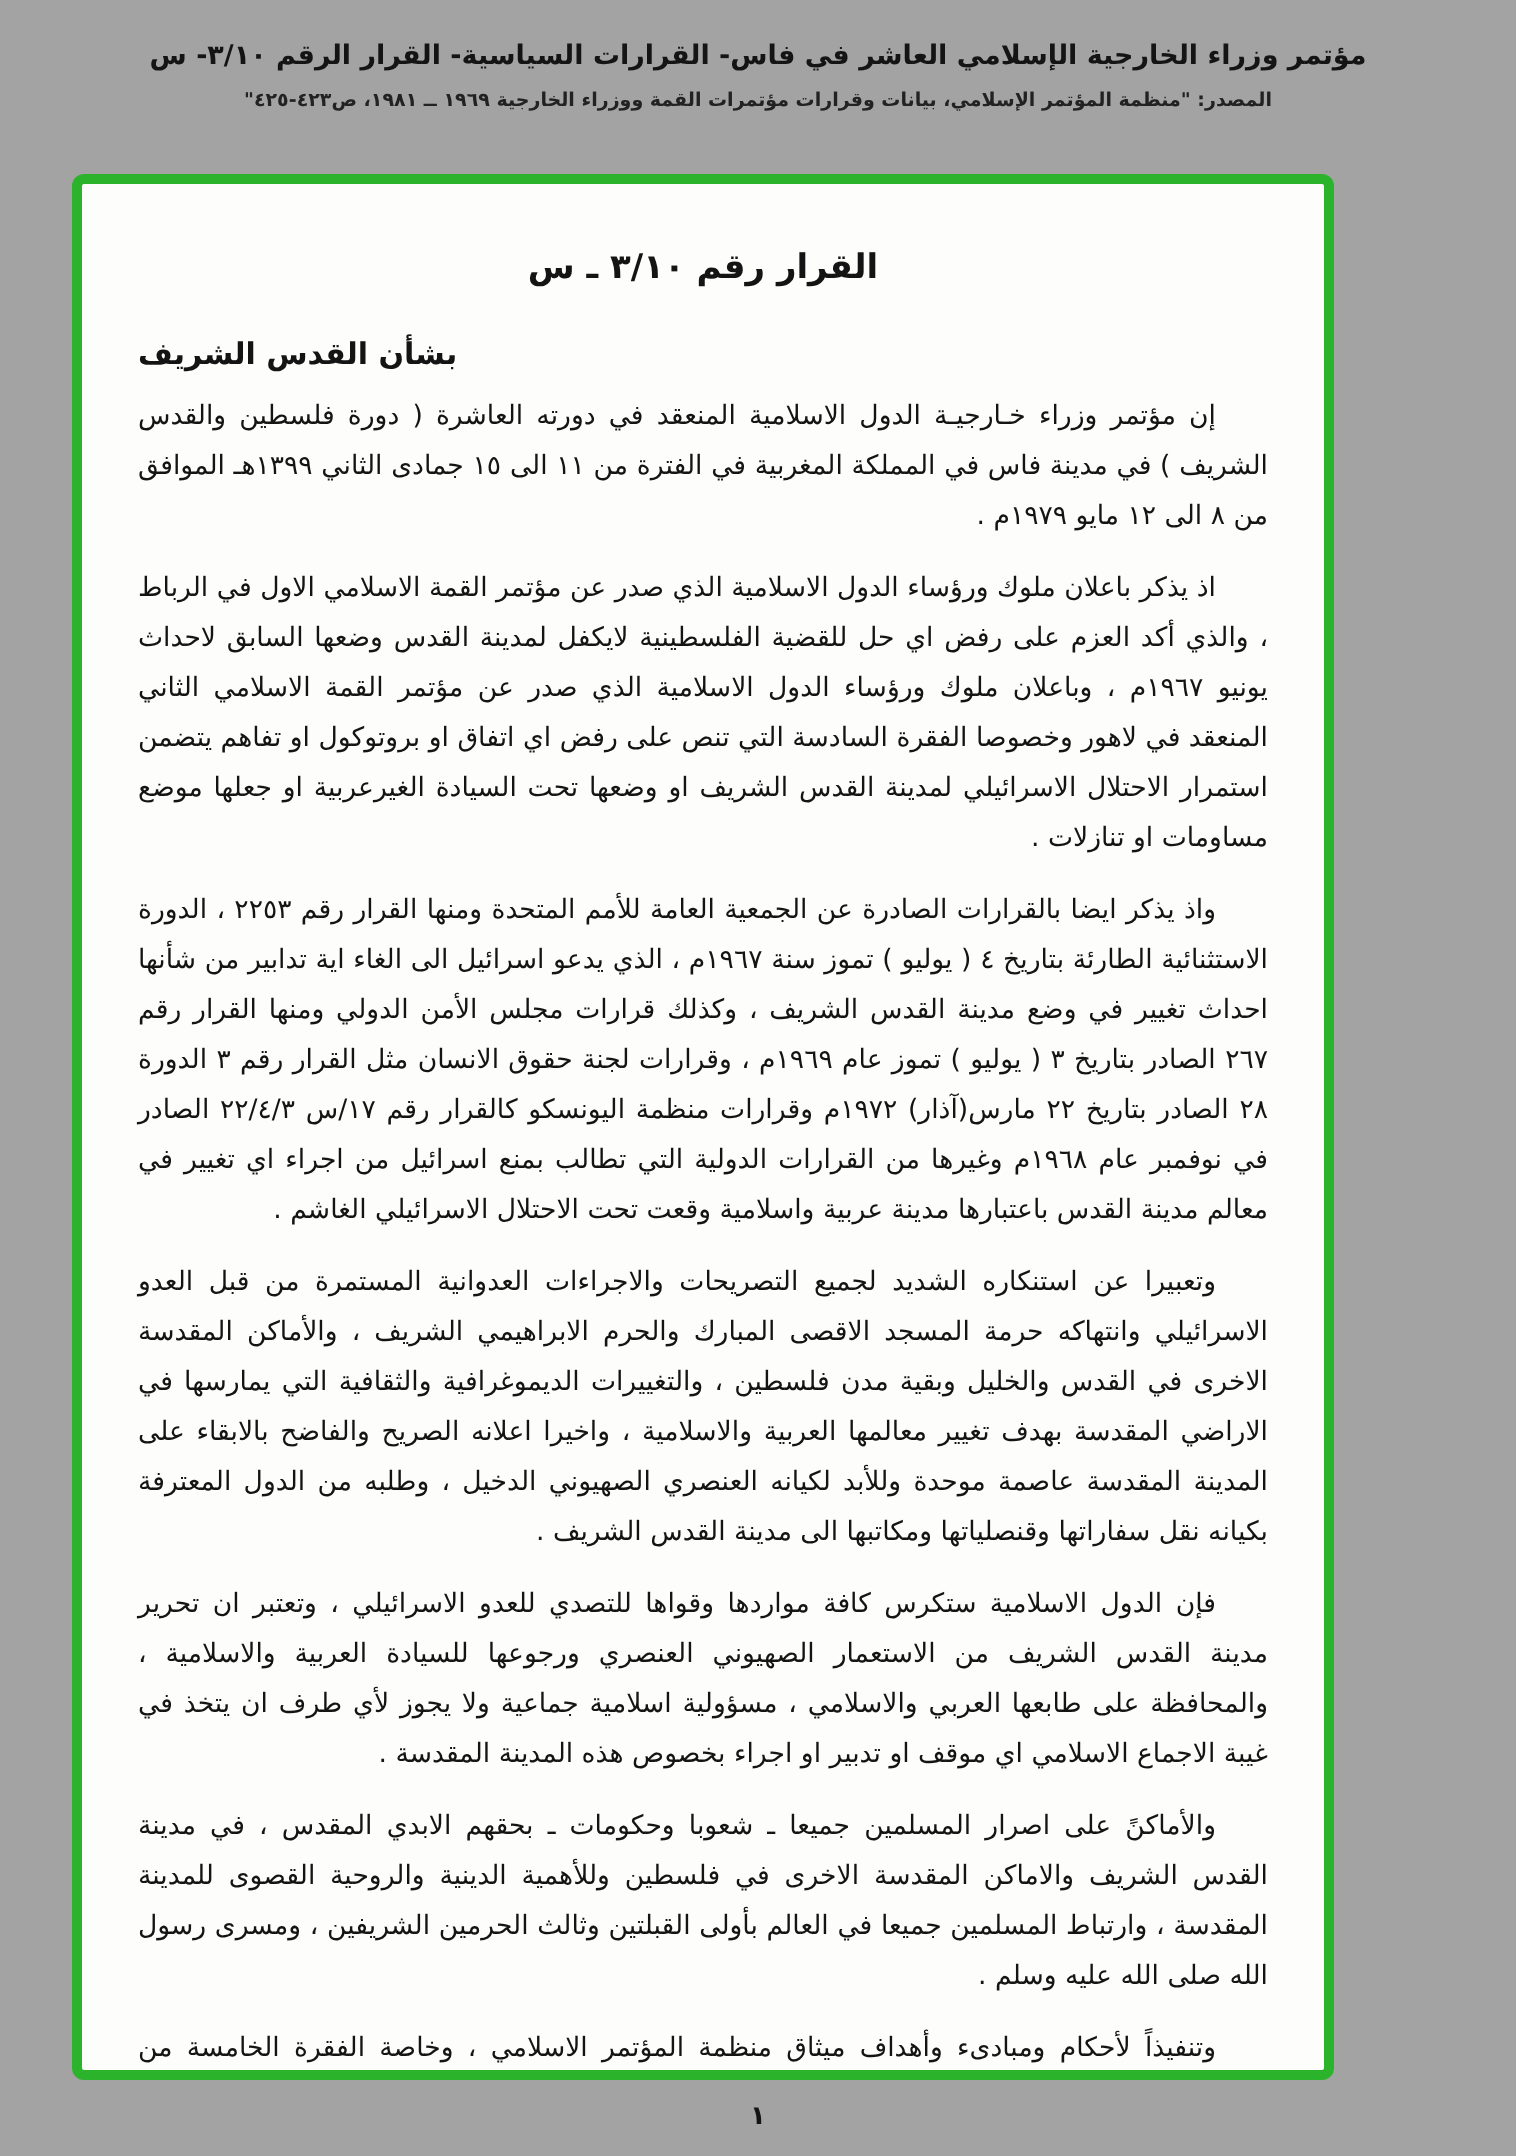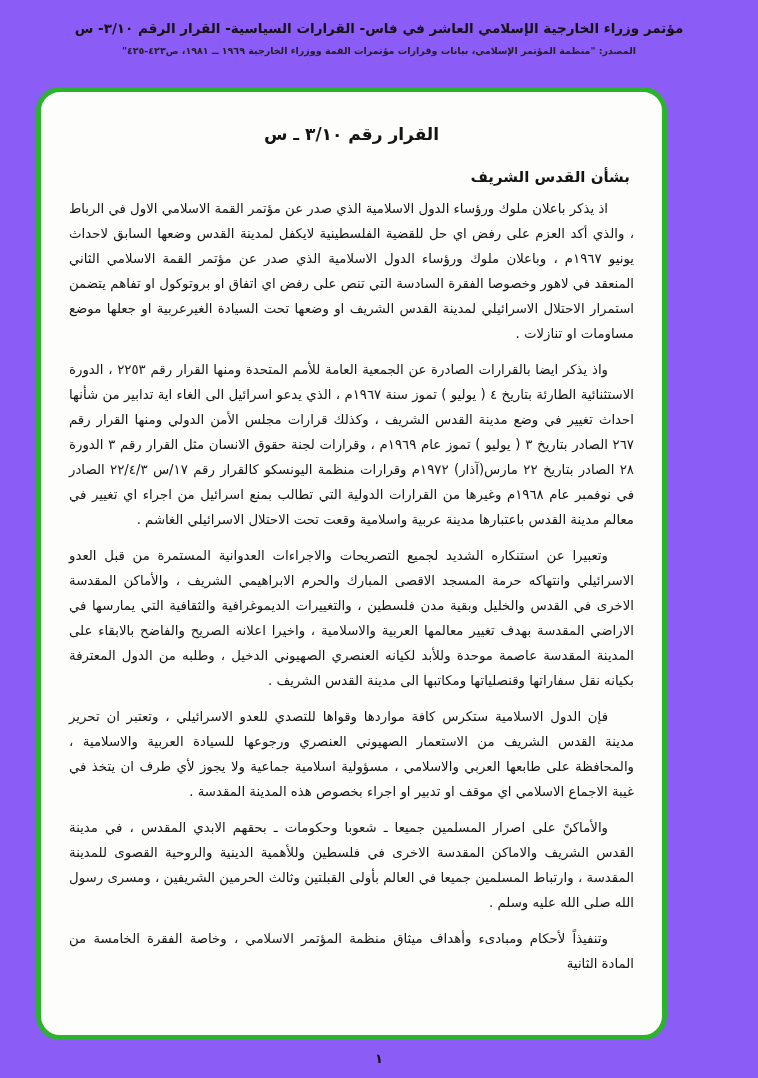--- a/index.html
+++ b/index.html
@@ -12,7 +12,7 @@
     position: relative;
     width: 758px;
     height: 1078px;
-    background: #8b5cf6;
+    background: #a3a3a3;
     direction: rtl;
     overflow: hidden;
     color: #141414;

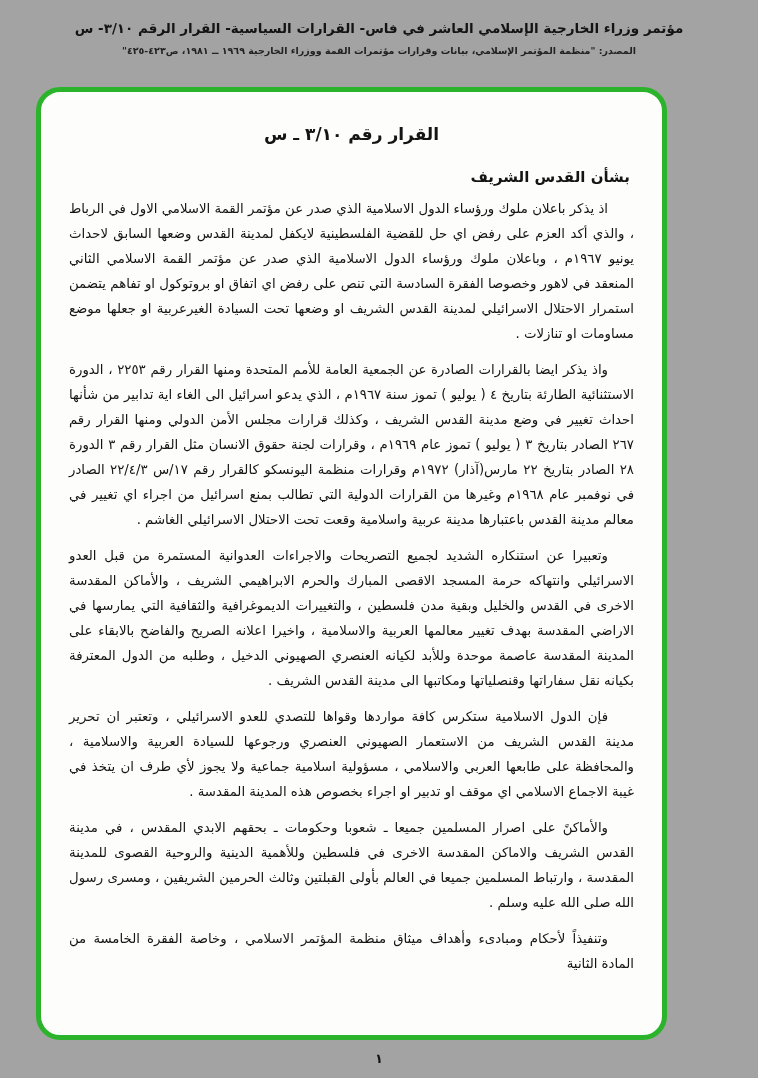--- a/index.html
+++ b/index.html
@@ -40,7 +40,7 @@
     height: 953px;
     box-sizing: border-box;
     border: 5px solid #2cb32c;
-    border-radius: 24px;
+    border-radius: 6px;
     background: #fdfdfb;
     padding: 16px 28px 10px 28px;
     overflow: hidden;

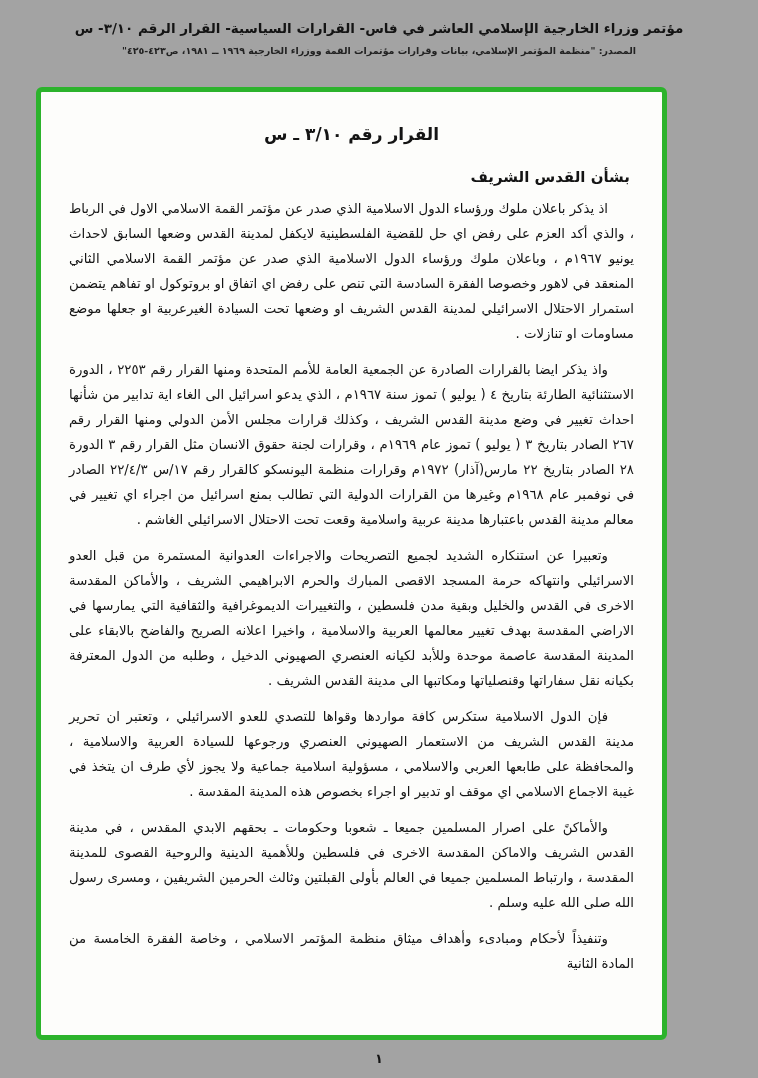--- a/index.html
+++ b/index.html
@@ -52,7 +52,7 @@
     margin-top: 16px;
   }
   .res-subtitle {
-    text-align: right;
+    text-align: left;
     font-size: 15px;
     font-weight: bold;
     margin: 24px 4px 6px 0;

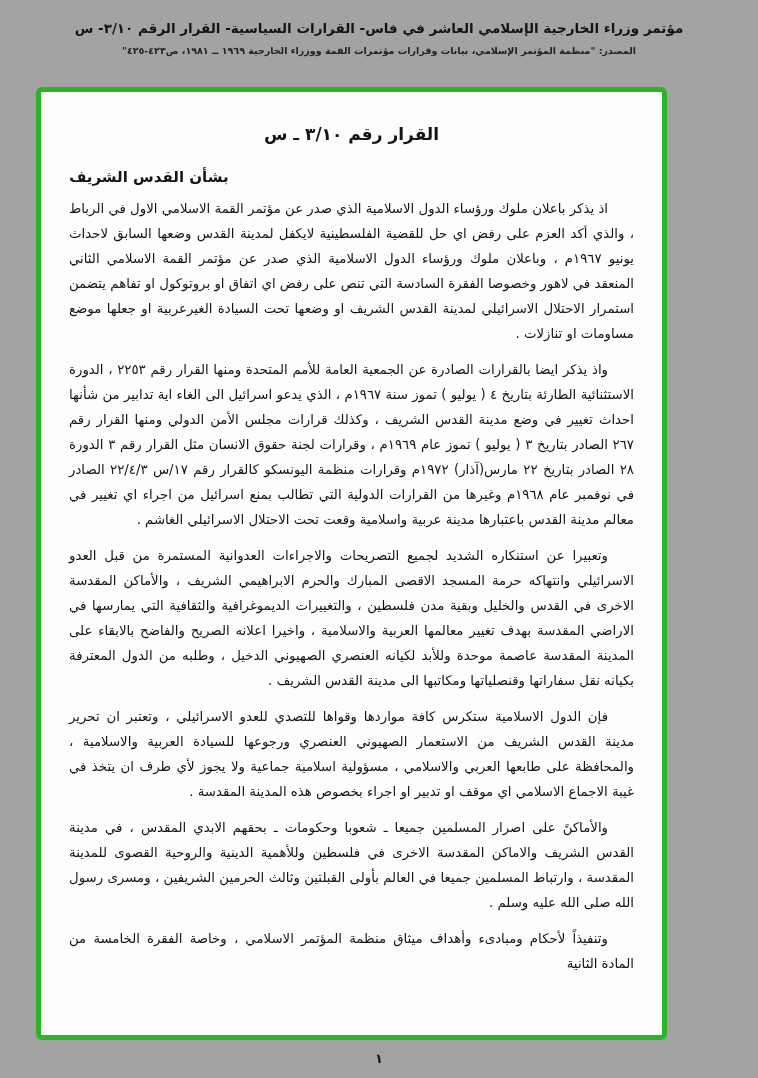--- a/index.html
+++ b/index.html
@@ -91,6 +91,7 @@
     <div class="res-title">القرار رقم ٣/١٠ ـ س</div>
     <div class="res-subtitle">بشأن القدس الشريف</div>
 
+    <p class="para"><span class="lead"></span><span>إن مؤتمر وزراء خـارجيـة الدول الاسلامية المنعقد في دورته العاشرة ( دورة فلسطين والقدس الشريف ) في مدينة فاس في المملكة المغربية في الفترة من ١١ الى ١٥ جمادى الثاني ١٣٩٩هـ الموافق من ٨ الى ١٢ مايو ١٩٧٩م .</span></p>
 
     <p class="para"><span class="lead"></span><span>اذ يذكر باعلان ملوك ورؤساء الدول الاسلامية الذي صدر عن مؤتمر القمة الاسلامي الاول في الرباط ، والذي أكد العزم على رفض اي حل للقضية الفلسطينية لايكفل لمدينة القدس وضعها السابق لاحداث يونيو ١٩٦٧م ، وباعلان ملوك ورؤساء الدول الاسلامية الذي صدر عن مؤتمر القمة الاسلامي الثاني المنعقد في لاهور وخصوصا الفقرة السادسة التي تنص على رفض اي اتفاق او بروتوكول او تفاهم يتضمن استمرار الاحتلال الاسرائيلي لمدينة القدس الشريف او وضعها تحت السيادة الغيرعربية او جعلها موضع مساومات او تنازلات .</span></p>
 

